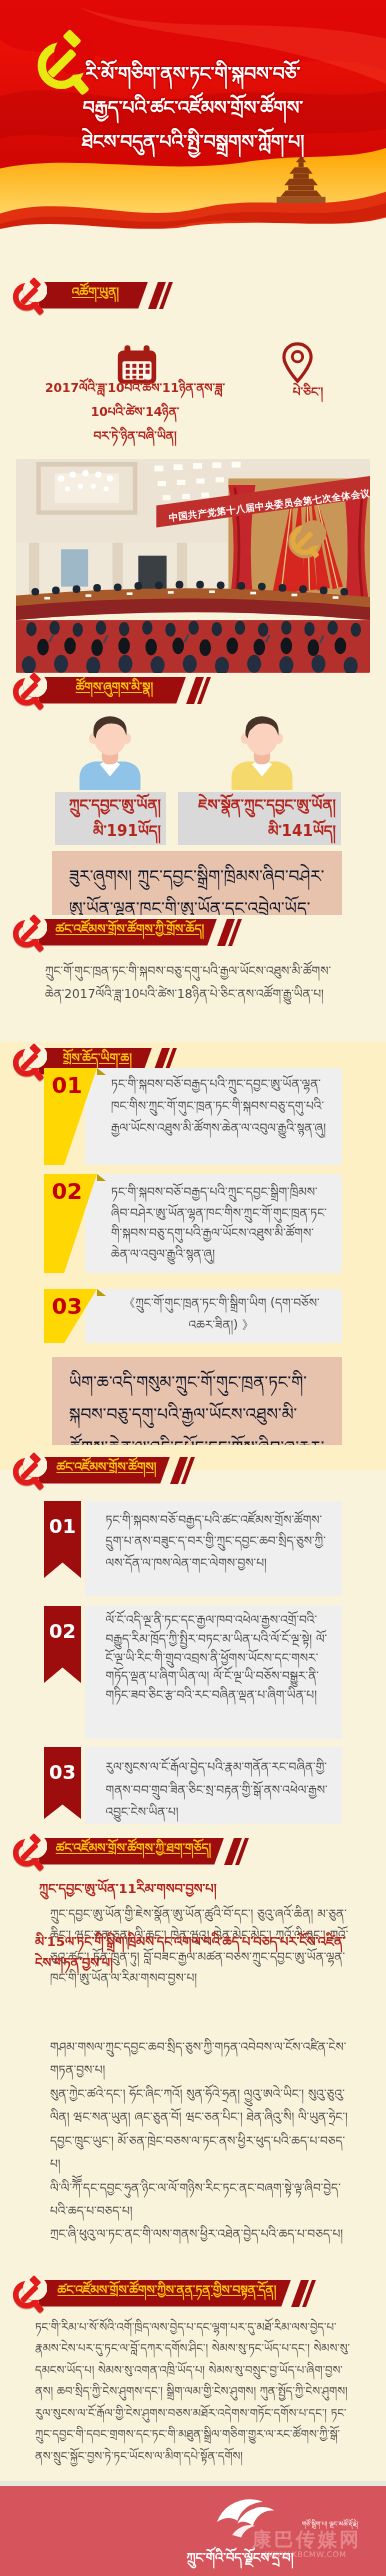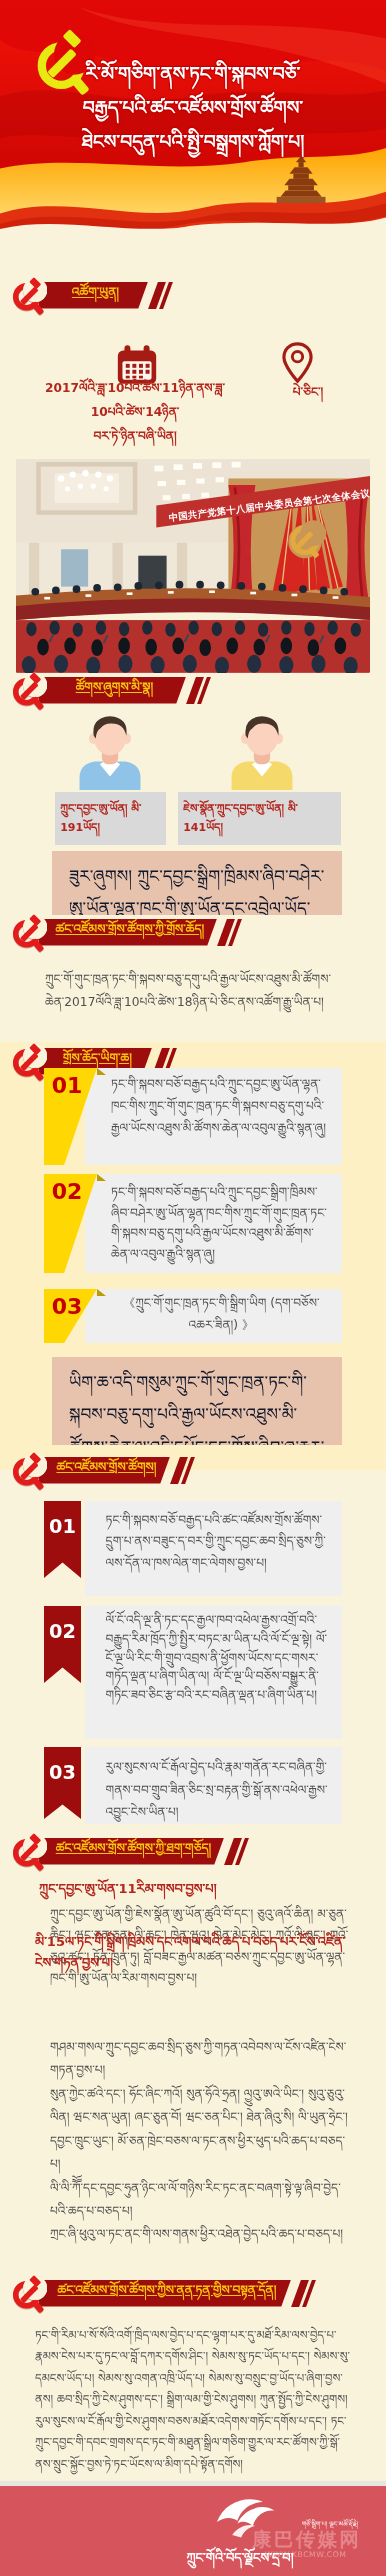--- a/index.html
+++ b/index.html
@@ -33,8 +33,8 @@
   .photo{border-radius:1.3px;overflow:hidden;}
 
   
-  .member-box{background:#d9d9d9;color:#b3271f;font-size:11px;font-weight:bold;line-height:1.7;
-    display:flex;align-items:center;justify-content:center;text-align:left;padding:2.6px 5.2px;box-sizing:border-box;overflow:hidden;}
+  .member-box{background:#d9d9d9;color:#b3271f;font-size:15px;font-weight:bold;line-height:1.7;
+    display:flex;align-items:center;justify-content:center;text-align:right;padding:2.6px 5.2px;box-sizing:border-box;overflow:hidden;}
   .note-box{background:#e7c2ad;color:#0f172a;font-size:17px;line-height:1.9;padding:9px 17px;box-sizing:border-box;overflow:hidden;}
 
   

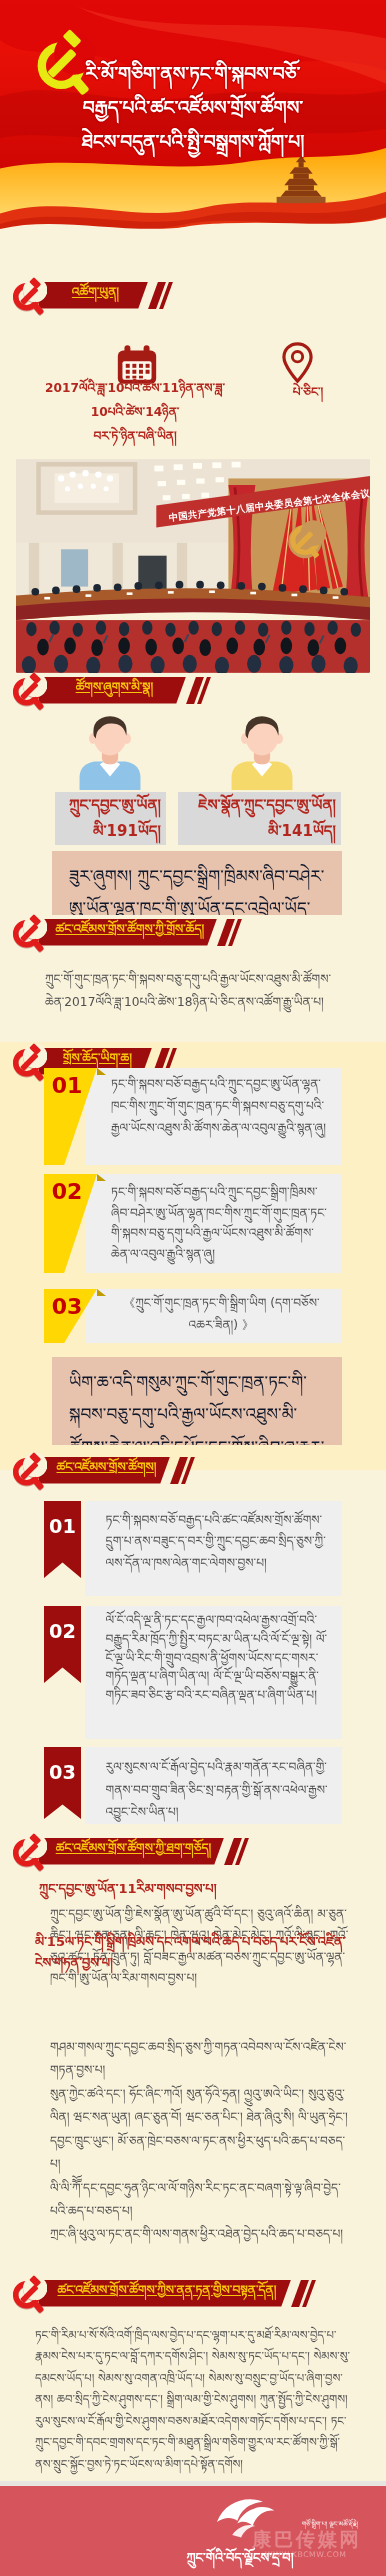--- a/index.html
+++ b/index.html
@@ -38,7 +38,7 @@
   .note-box{background:#e7c2ad;color:#0f172a;font-size:17px;line-height:1.9;padding:9px 17px;box-sizing:border-box;overflow:hidden;}
 
   
-  .body-text{color:#4e4e4e;font-size:12.2px;margin-top:8px;}
+  .body-text{color:#4e4e4e;font-size:12.2px;}
 
   
   .doc-item{position:absolute;left:44px;width:298px;}

